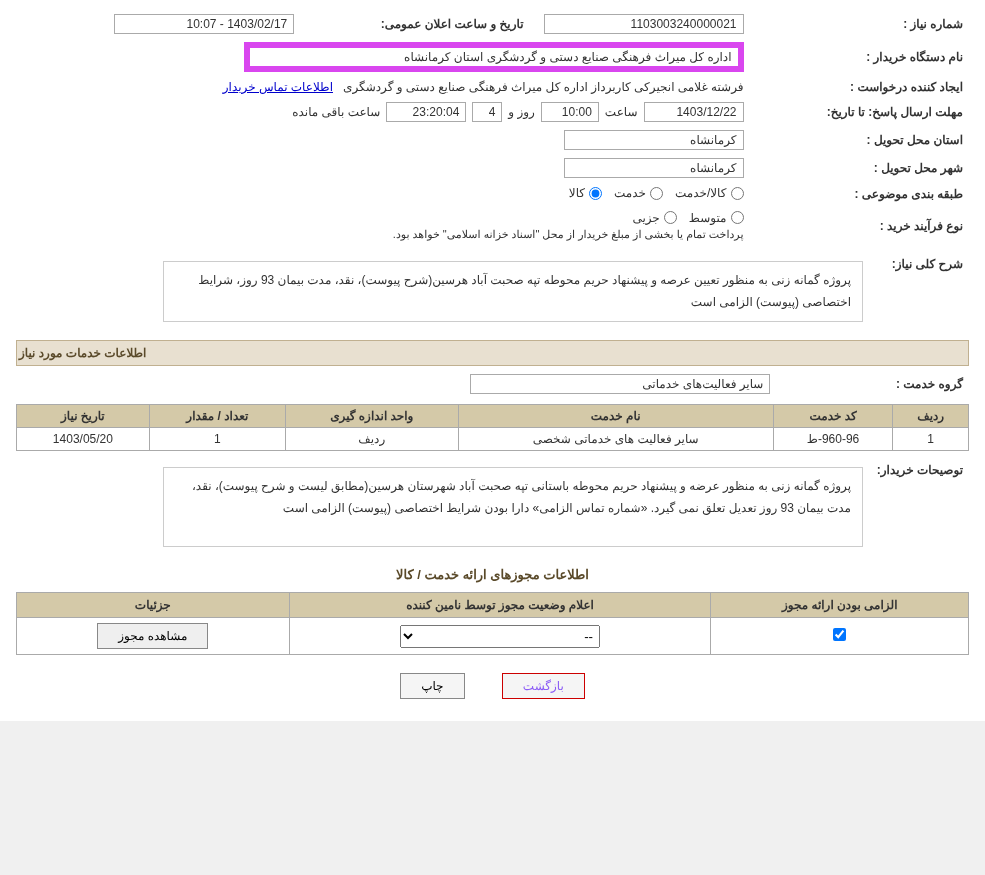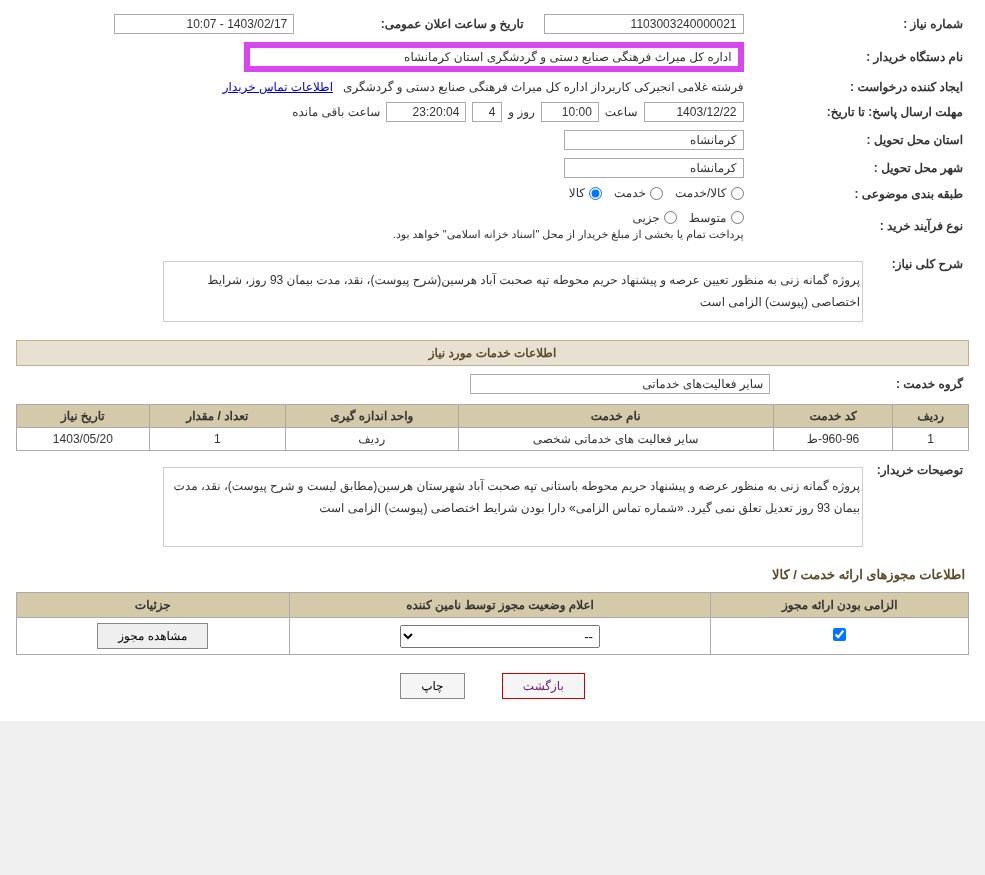--- a/index.html
+++ b/index.html
@@ -74,7 +74,7 @@
     }
     .bordered-section {
       border: 1px solid #ccc;
-      padding: 8px 2px;
+      padding: 8px 11px;
       margin: 6px 0;
       background: #fff;
       direction: rtl;

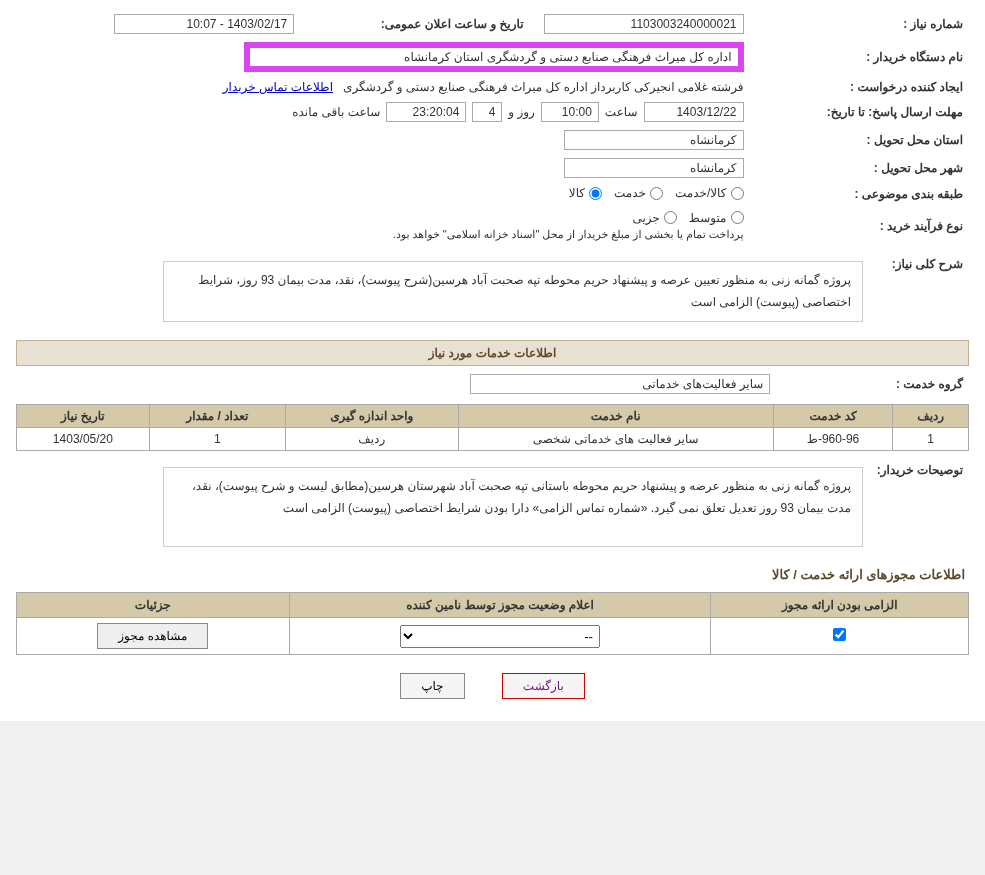--- a/index.html
+++ b/index.html
@@ -54,12 +54,12 @@
     .section-header {
       background: #e8e0d0;
       border: 1px solid #c0b090;
-      padding: 5px 24px;
+      padding: 5px 2px;
       font-weight: bold;
       color: #5a4a2a;
       margin-top: 8px;
       margin-bottom: 4px;
-      text-align: center;
+      text-align: left;
     }
     .radio-group {
       display: inline-flex;

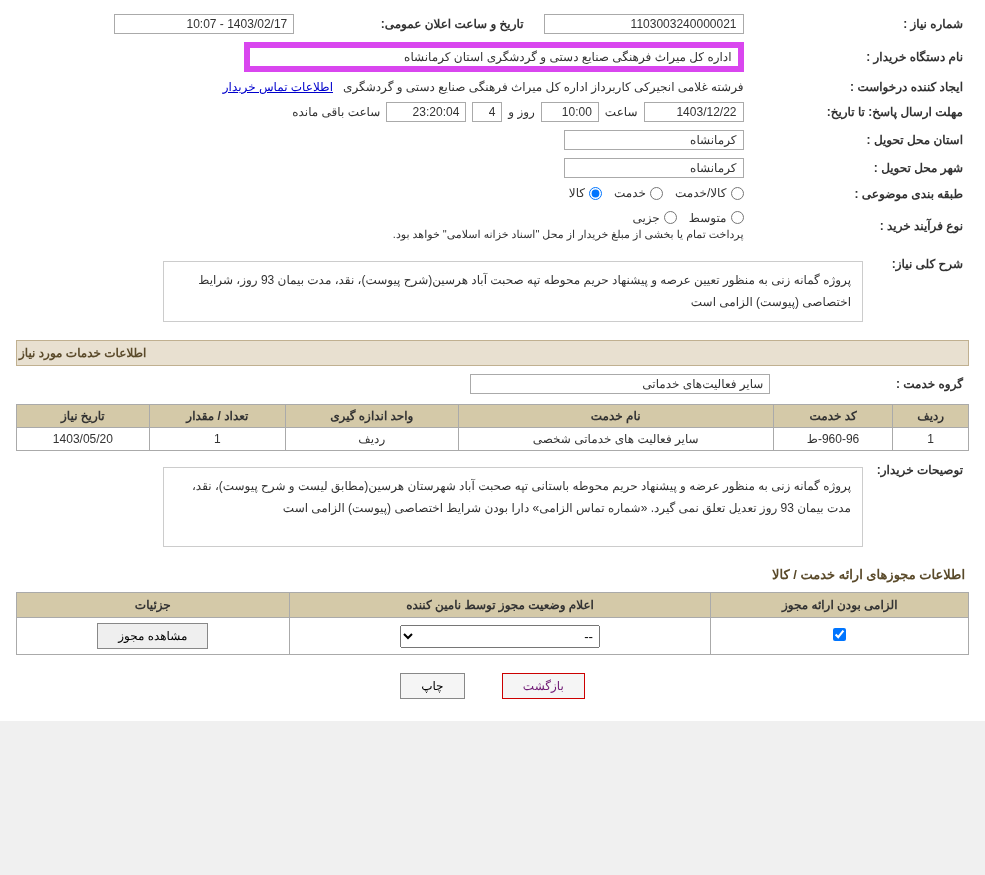--- a/index.html
+++ b/index.html
@@ -157,7 +157,7 @@
     .subheader {
       color: #5a4a2a;
       font-weight: bold;
-      text-align: right;
+      text-align: center;
       padding: 4px;
       font-size: 13px;
     }

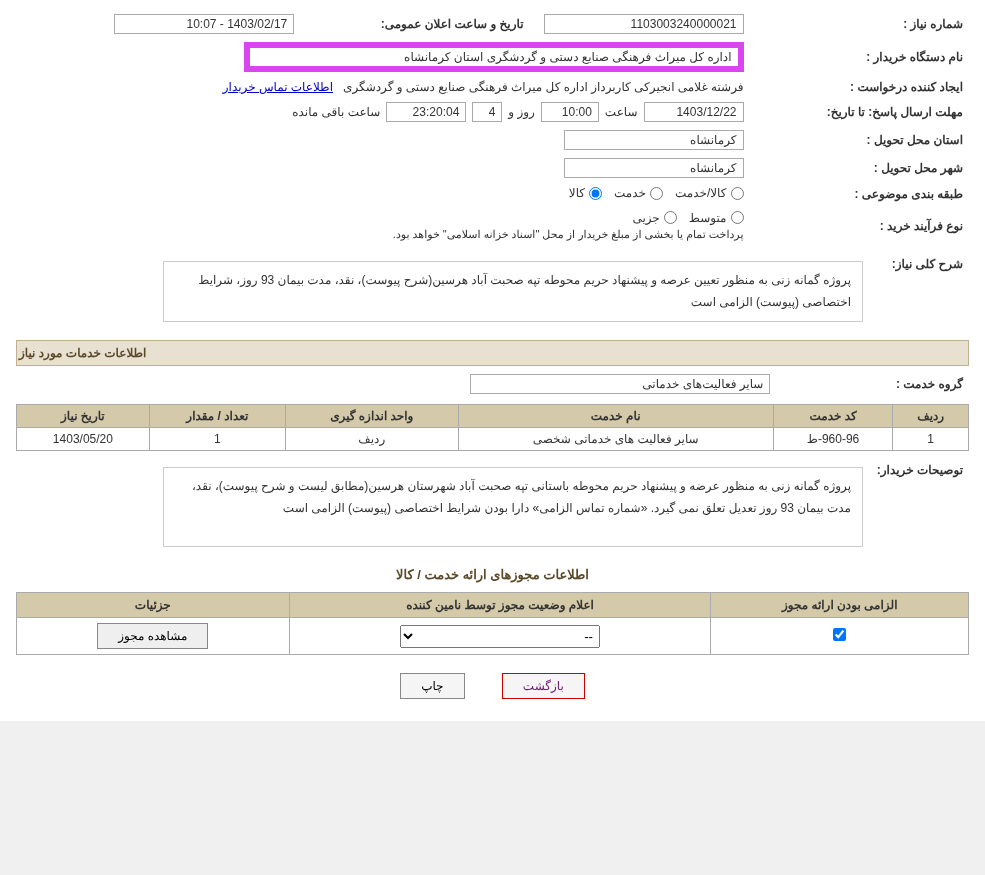--- a/index.html
+++ b/index.html
@@ -135,7 +135,7 @@
     .btn-back {
       background: #f5f5f5;
       border-color: #c00;
-      color: #701a75;
+      color: #8b5cf6;
       margin-left: 28px;
     }
     .inline-inputs {

